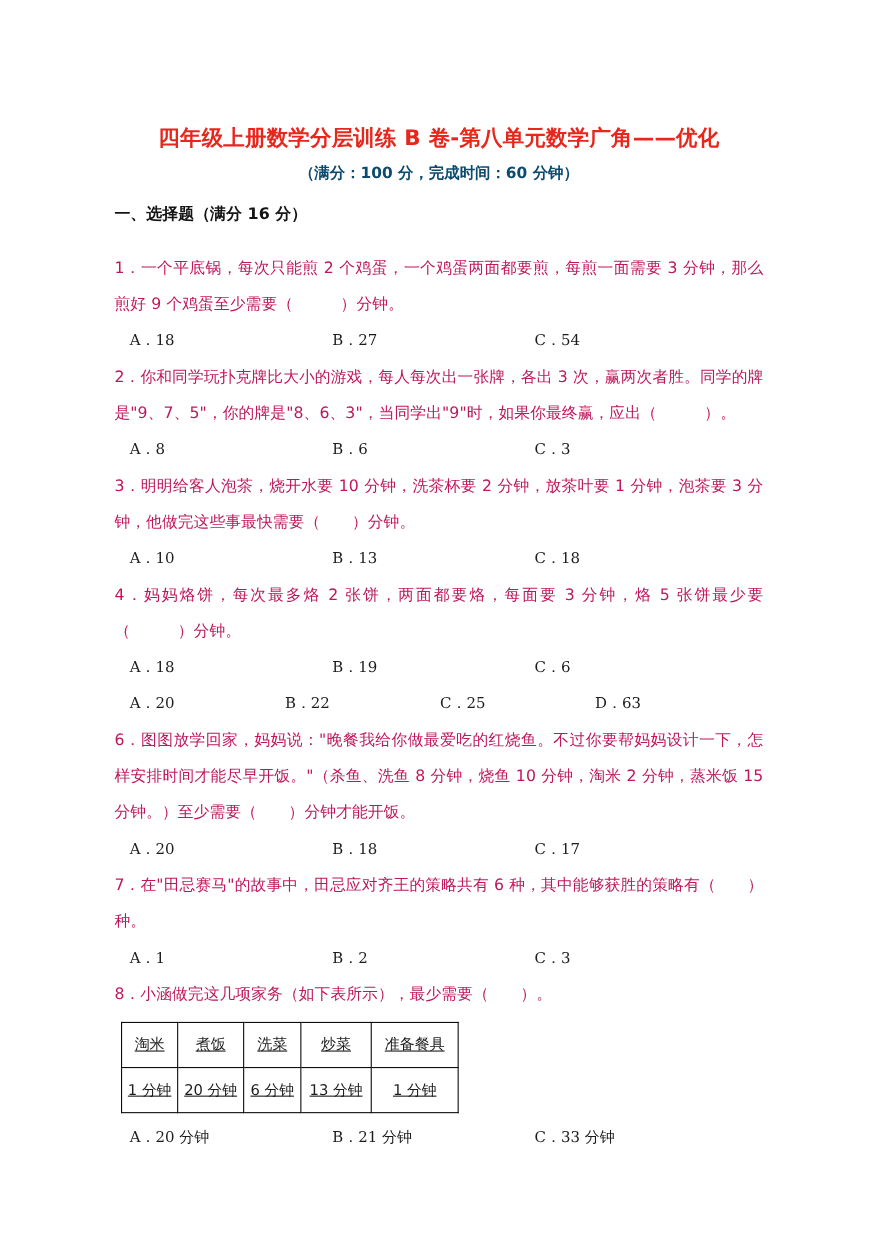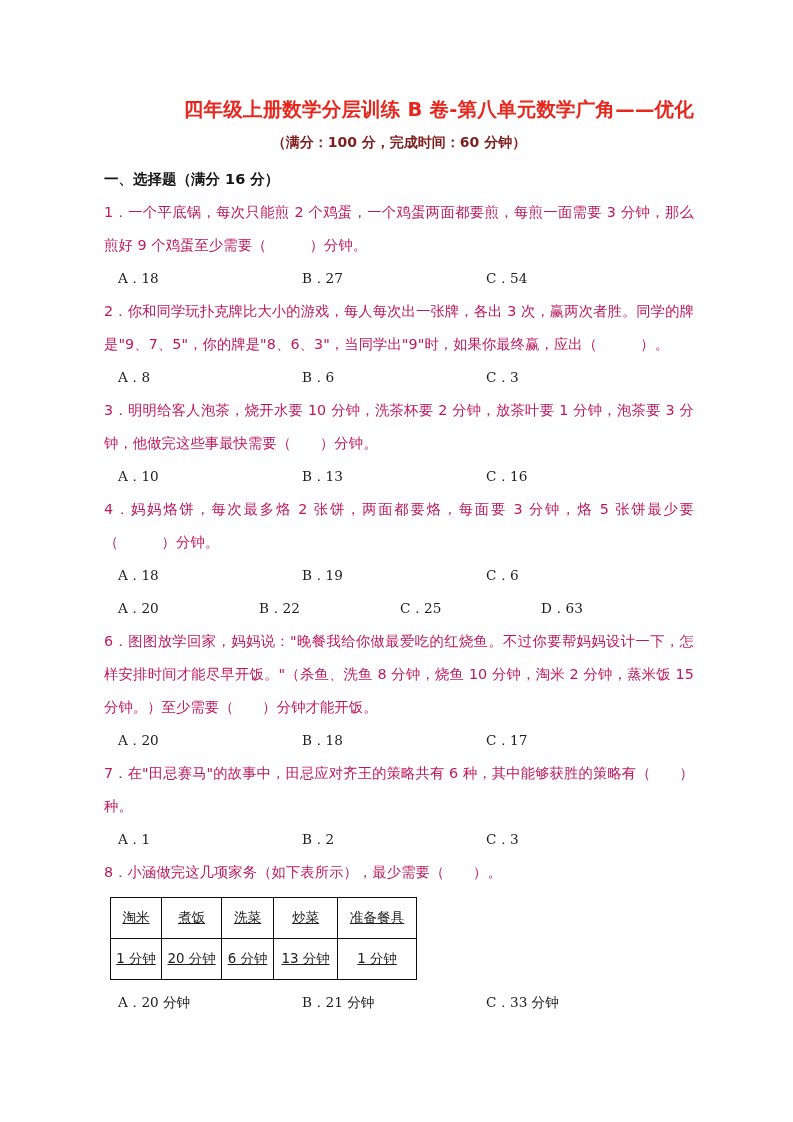--- a/index.html
+++ b/index.html
@@ -36,10 +36,10 @@
     font-weight: bold;
     font-size: 19.5px;
     line-height: 28px;
-    text-align: right;
+    text-align: center;
     letter-spacing: 0.2px;
     white-space: nowrap;
-    margin: 0 0 7px 0;
+    margin: 16px 0 7px 0;
   }
   .doc-subtitle {
     color: #7f1d1d;

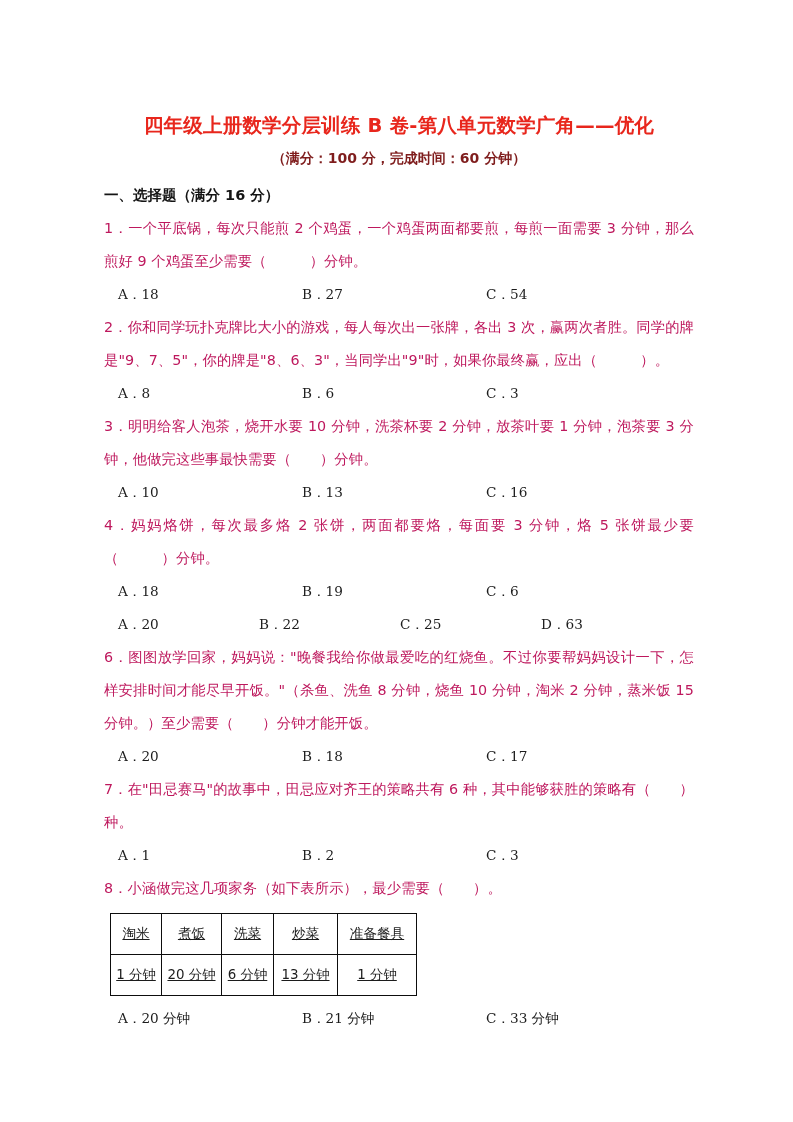--- a/index.html
+++ b/index.html
@@ -42,7 +42,7 @@
     margin: 16px 0 7px 0;
   }
   .doc-subtitle {
-    color: #7f1d1d;
+    color: #0c4a6e;
     font-weight: bold;
     font-size: 14px;
     line-height: 22px;

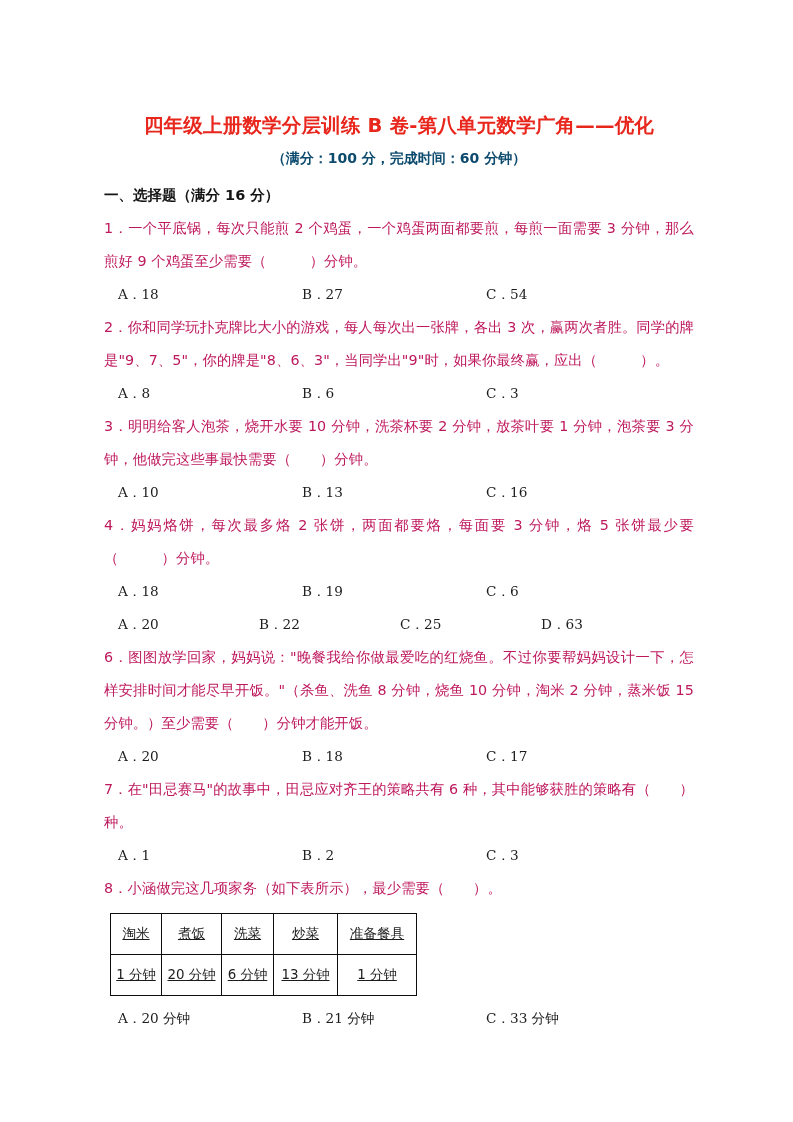--- a/index.html
+++ b/index.html
@@ -56,7 +56,7 @@
     font-size: 14.5px;
     line-height: 30px;
     color: #141414;
-    margin: 0 0 2px 0;
+    margin: 0 0 18px 0;
   }
 
   

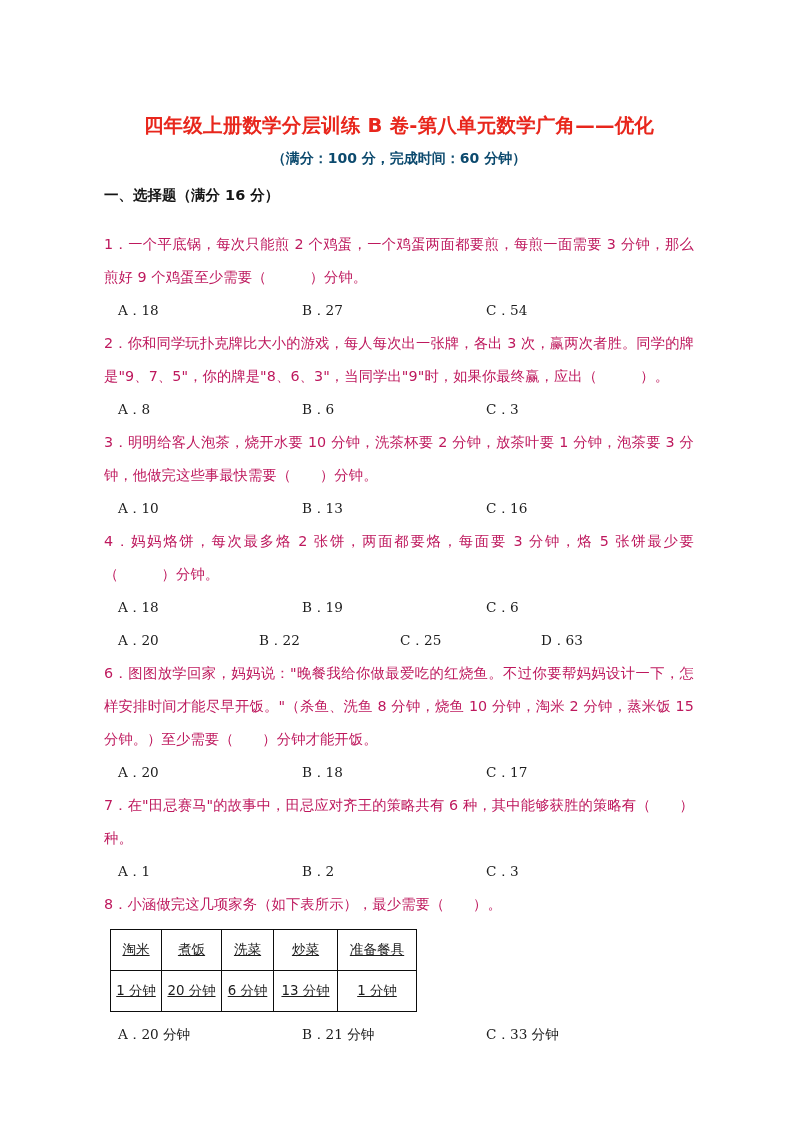--- a/index.html
+++ b/index.html
@@ -157,7 +157,7 @@
       <div class="opt-row cols3">
         <span class="opt">A．10</span>
         <span class="opt">B．13</span>
-        <span class="opt">C．16</span>
+        <span class="opt">C．18</span>
       </div>
     </div>
 

